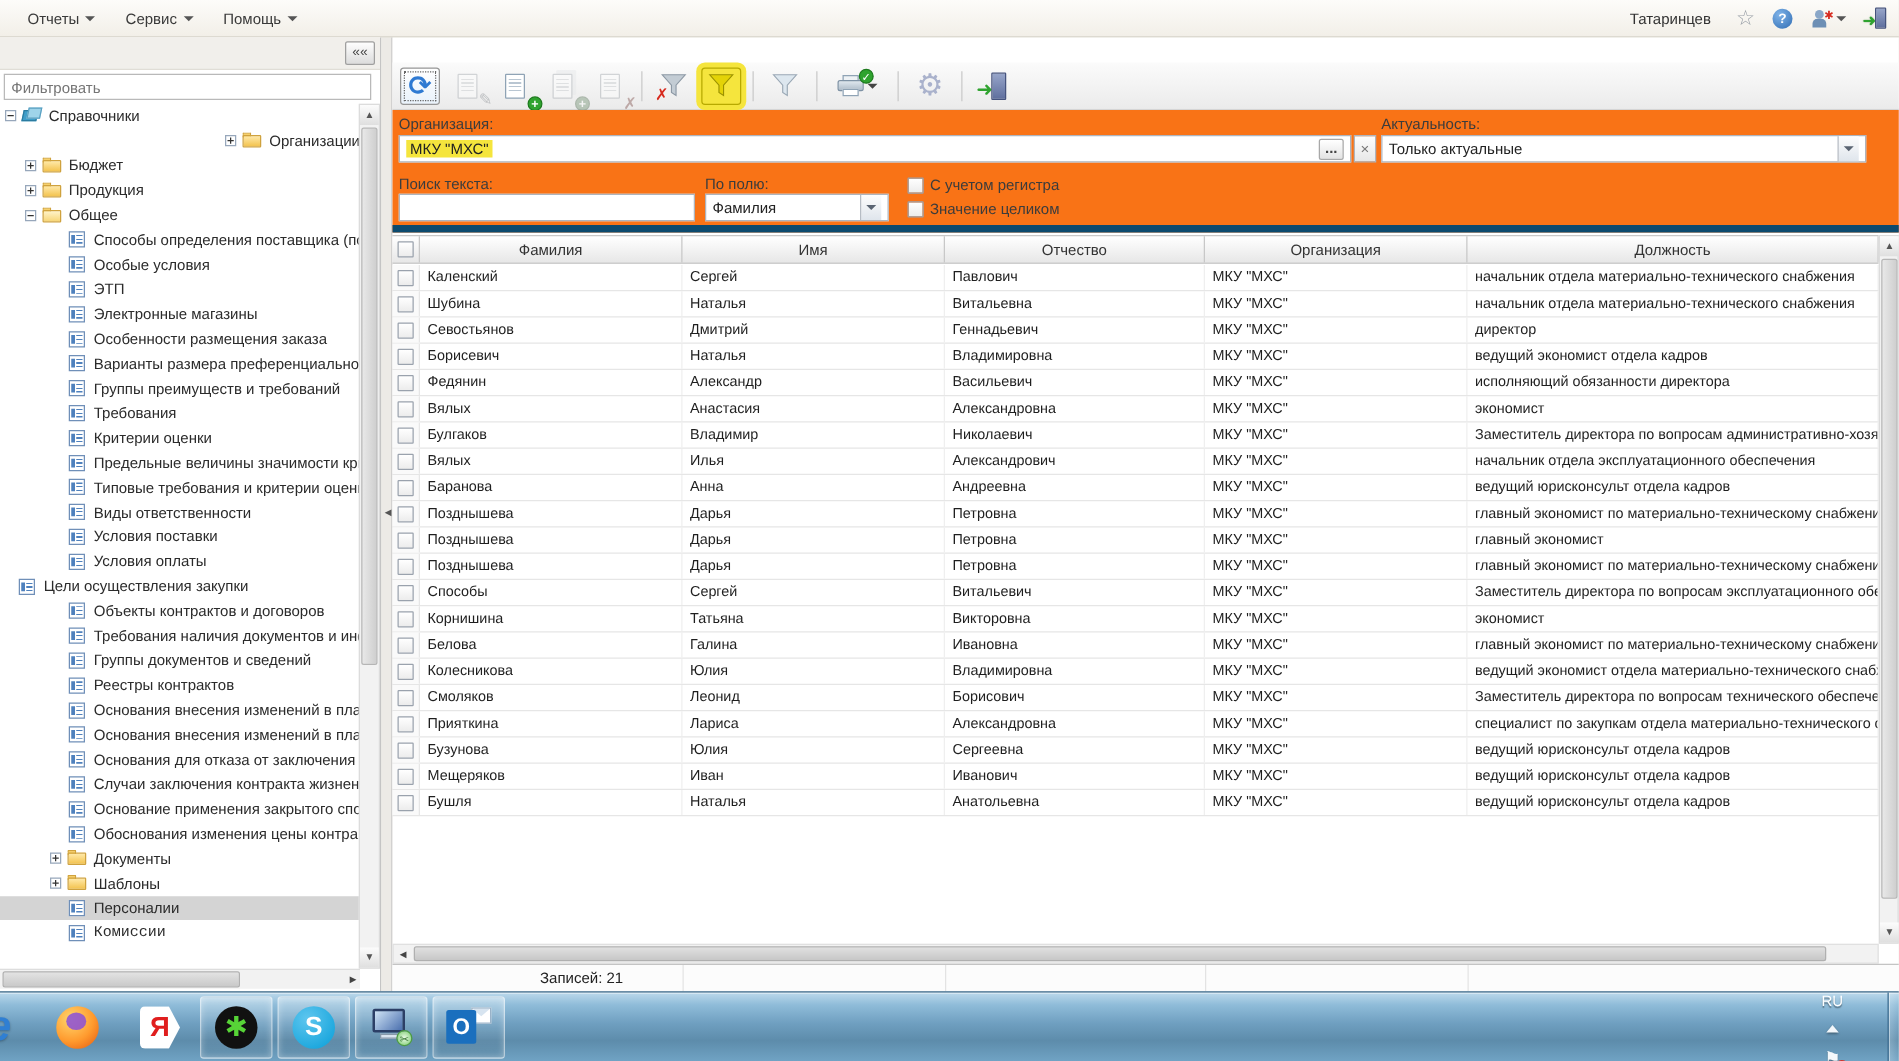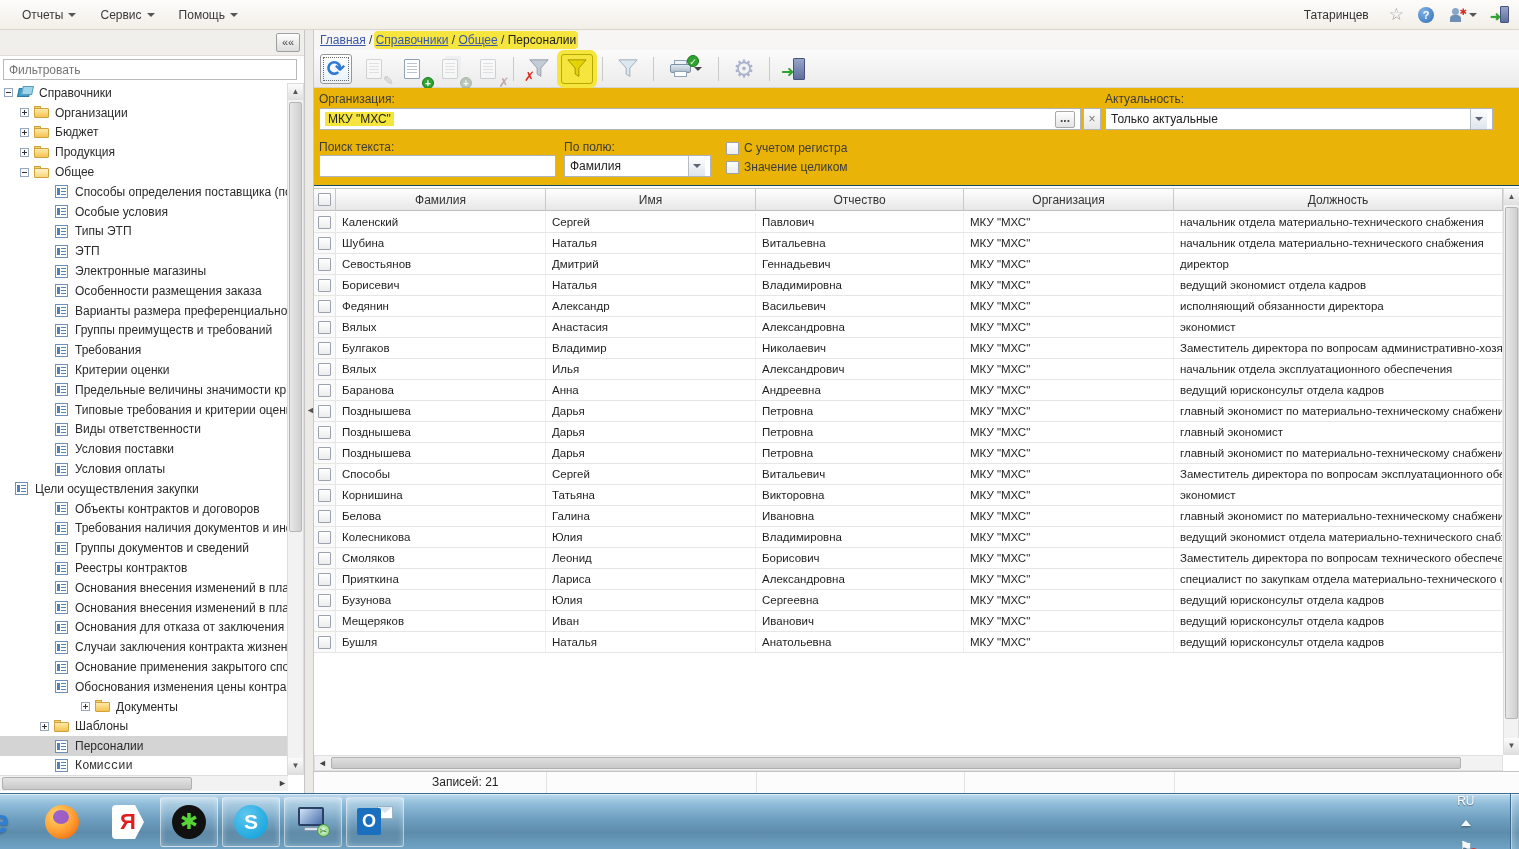--- a/index.html
+++ b/index.html
@@ -498,7 +498,6 @@
 
 <div class="content">
 
-  <div class="crumbbar"><span class="crumb-link">Главная</span><span class="crumb-sep"> / </span><span class="hl"><span class="crumb-link">Справочники</span><span class="crumb-sep"> / </span><span class="crumb-link">Общее</span><span class="crumb-sep"> / </span><span class="crumb-cur">Персоналии</span></span></div>
 
   <div class="toolbar">
     <div class="tbtn focused">

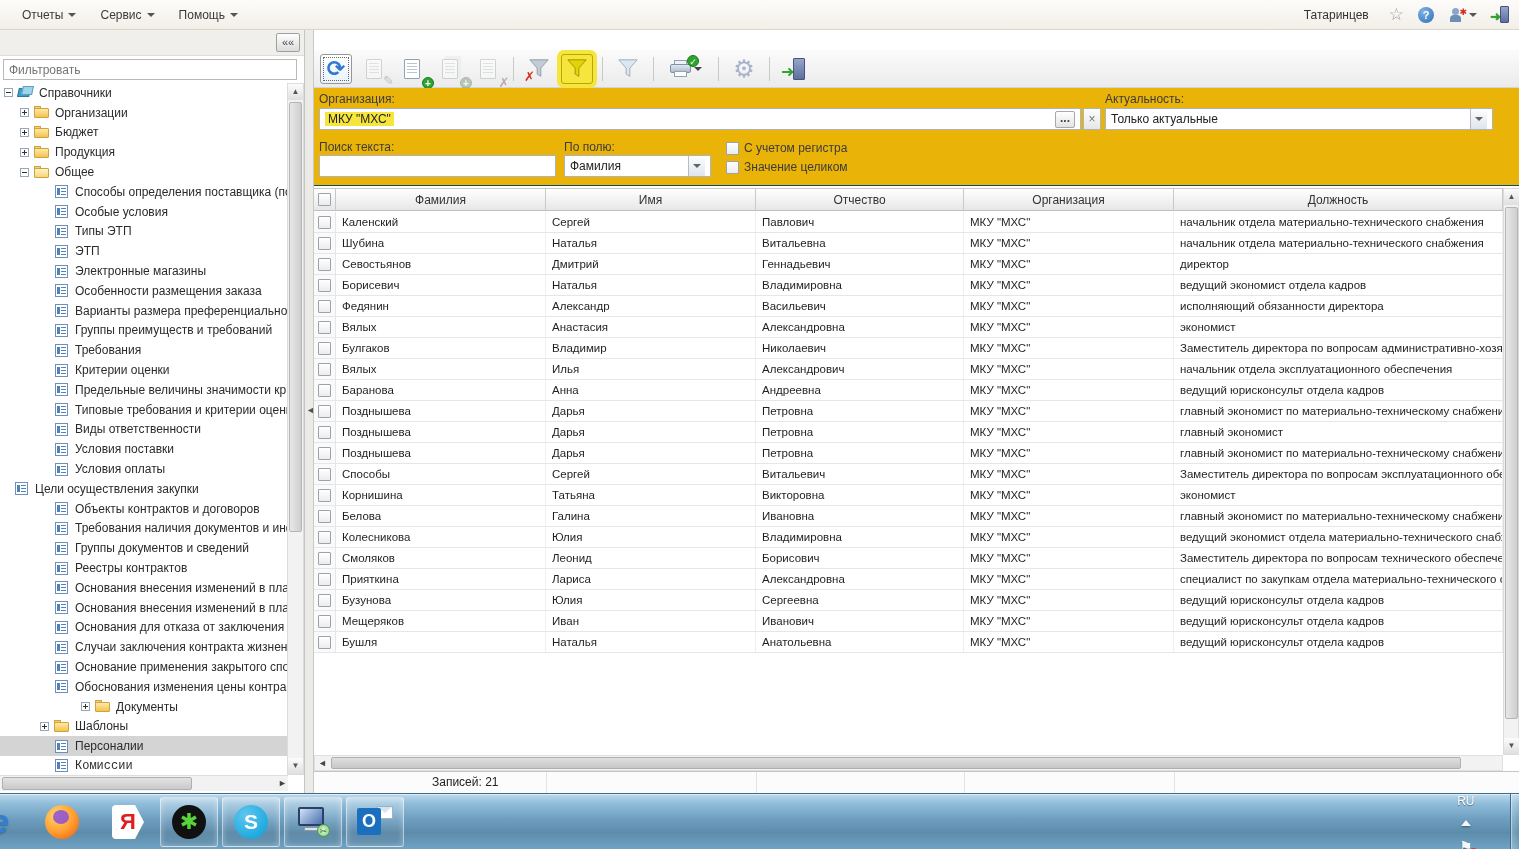--- a/index.html
+++ b/index.html
@@ -108,7 +108,7 @@
   .door-big .panel { position:absolute; right:2px; top:1px; width:12px; height:22px; background:linear-gradient(#97a5c9,#5f6f9e); border:1px solid #45537e; border-radius:1px; }
   .door-big .arrow { position:absolute; left:-2px; top:5px; color:#2fa32f; font-size:16px; font-weight:bold; }
 
-  .filterpanel { position:absolute; left:0; top:58px; right:0; height:98px; background:#eab308; border-bottom:1px solid #0c4a6e; }
+  .filterpanel { position:absolute; left:0; top:58px; right:0; height:98px; background:#f97316; border-bottom:6px solid #0c4a6e; }
   .flabel { position:absolute; color:#3c3c3c; }
   .finput { position:absolute; background:#fff; border:1px solid #aeb4bd; display:flex; align-items:center; padding:0 5px; }
   .orgval { background:#f5e53d; padding:0 3px; }

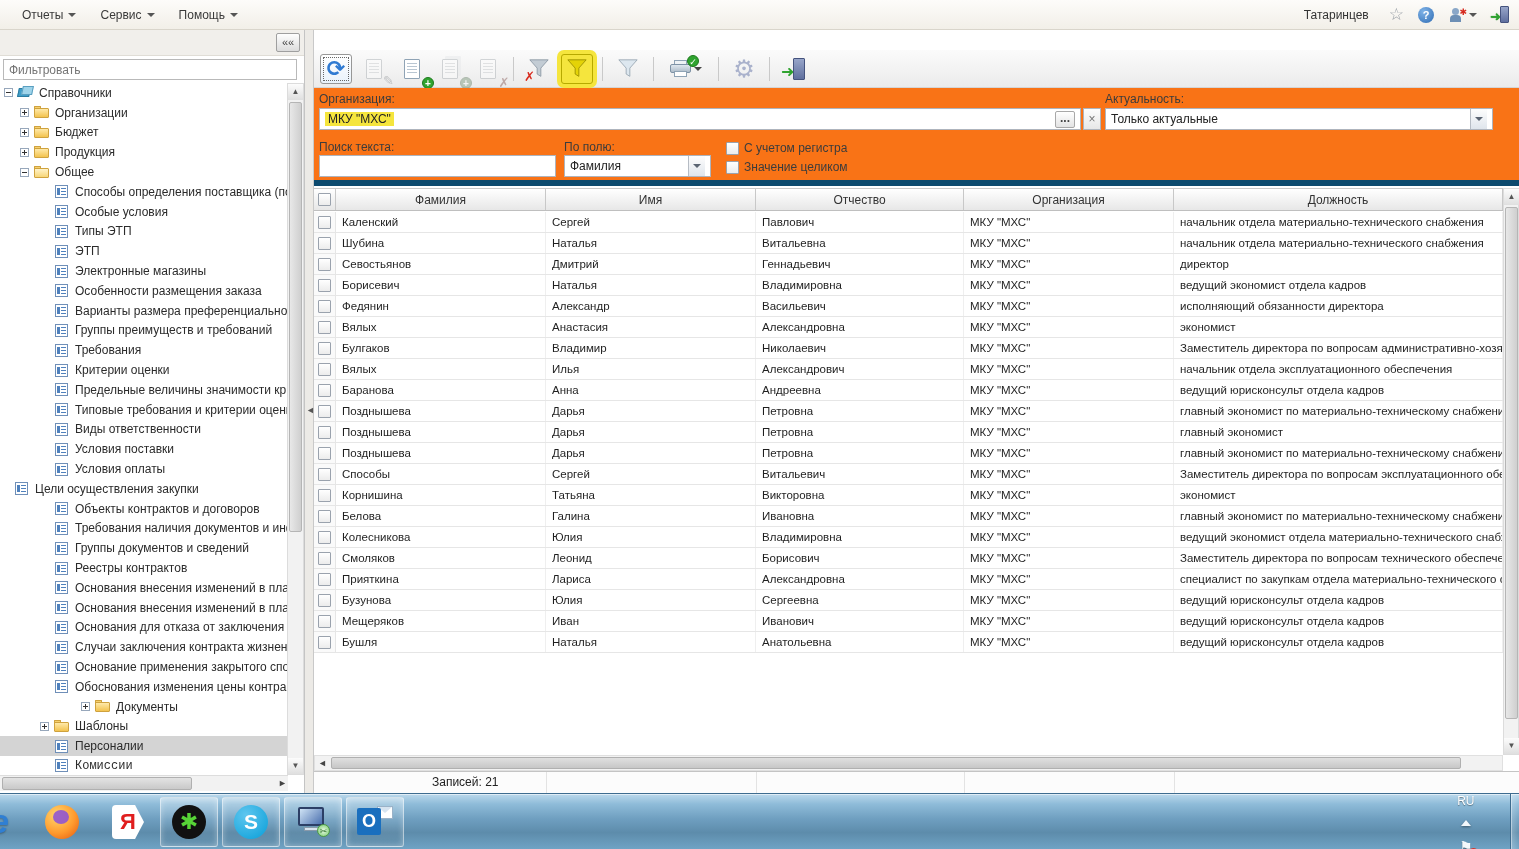--- a/index.html
+++ b/index.html
@@ -237,7 +237,7 @@
         </span>
         <span class="tree-label">Справочники</span>
       </div>
-      <div class="tree-row" style="padding-left: 20px;">
+      <div class="tree-row" style="padding-left: 20px; justify-content: flex-end;">
         <span class="toggle plus"></span>
         <span class="ticon t-folder">
           <span class="tab"></span>

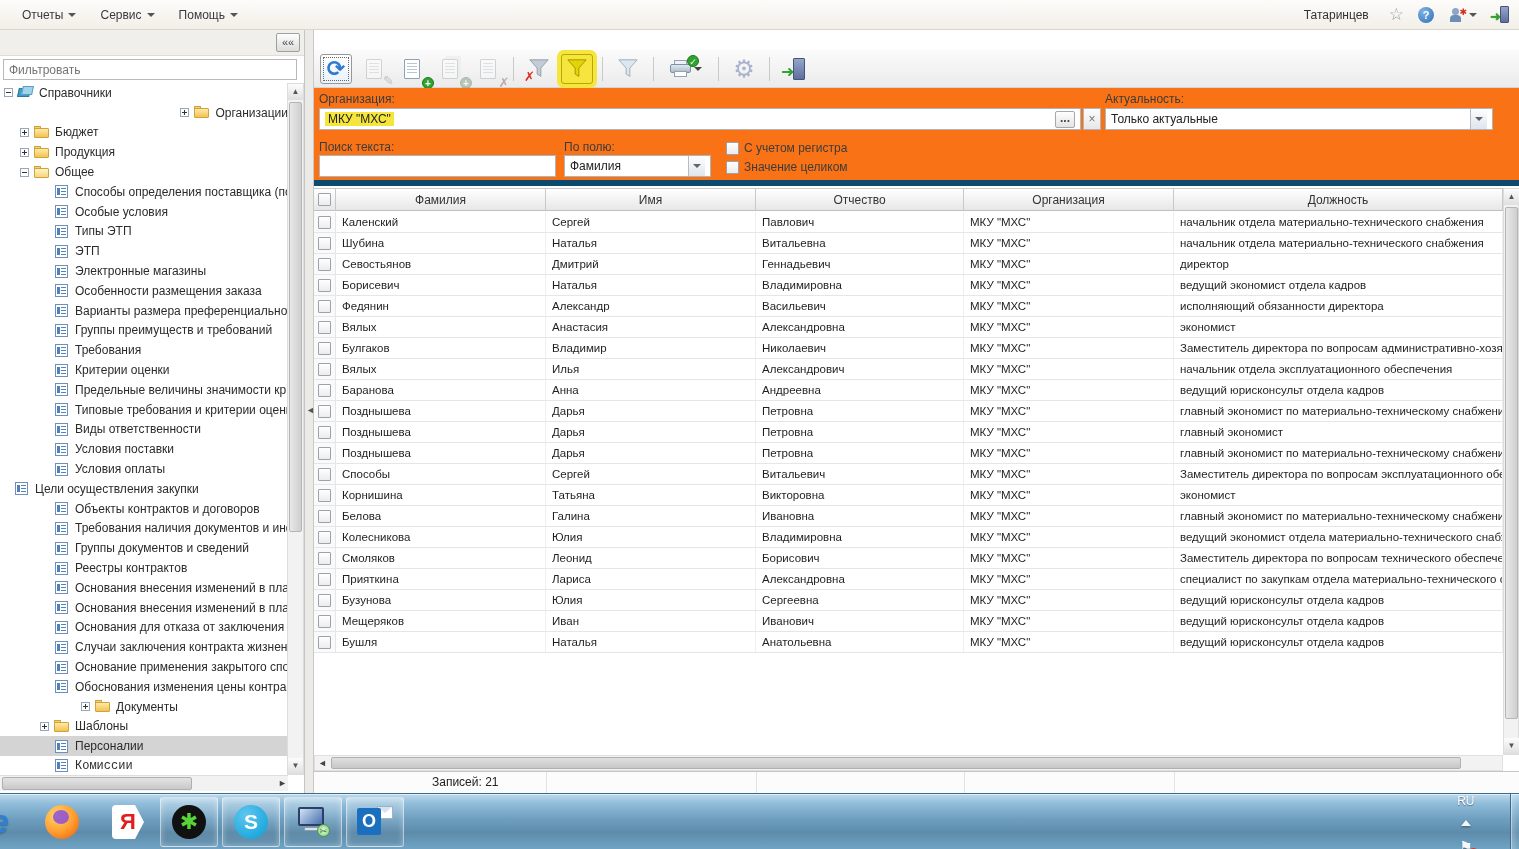--- a/index.html
+++ b/index.html
@@ -288,13 +288,6 @@
         <span class="ticon t-leaf">
           <span class="page"></span>
         </span>
-        <span class="tree-label">Типы ЭТП</span>
-      </div>
-      <div class="tree-row" style="padding-left: 40px;">
-        <span class="tspacer"></span>
-        <span class="ticon t-leaf">
-          <span class="page"></span>
-        </span>
         <span class="tree-label">ЭТП</span>
       </div>
       <div class="tree-row" style="padding-left: 40px;">

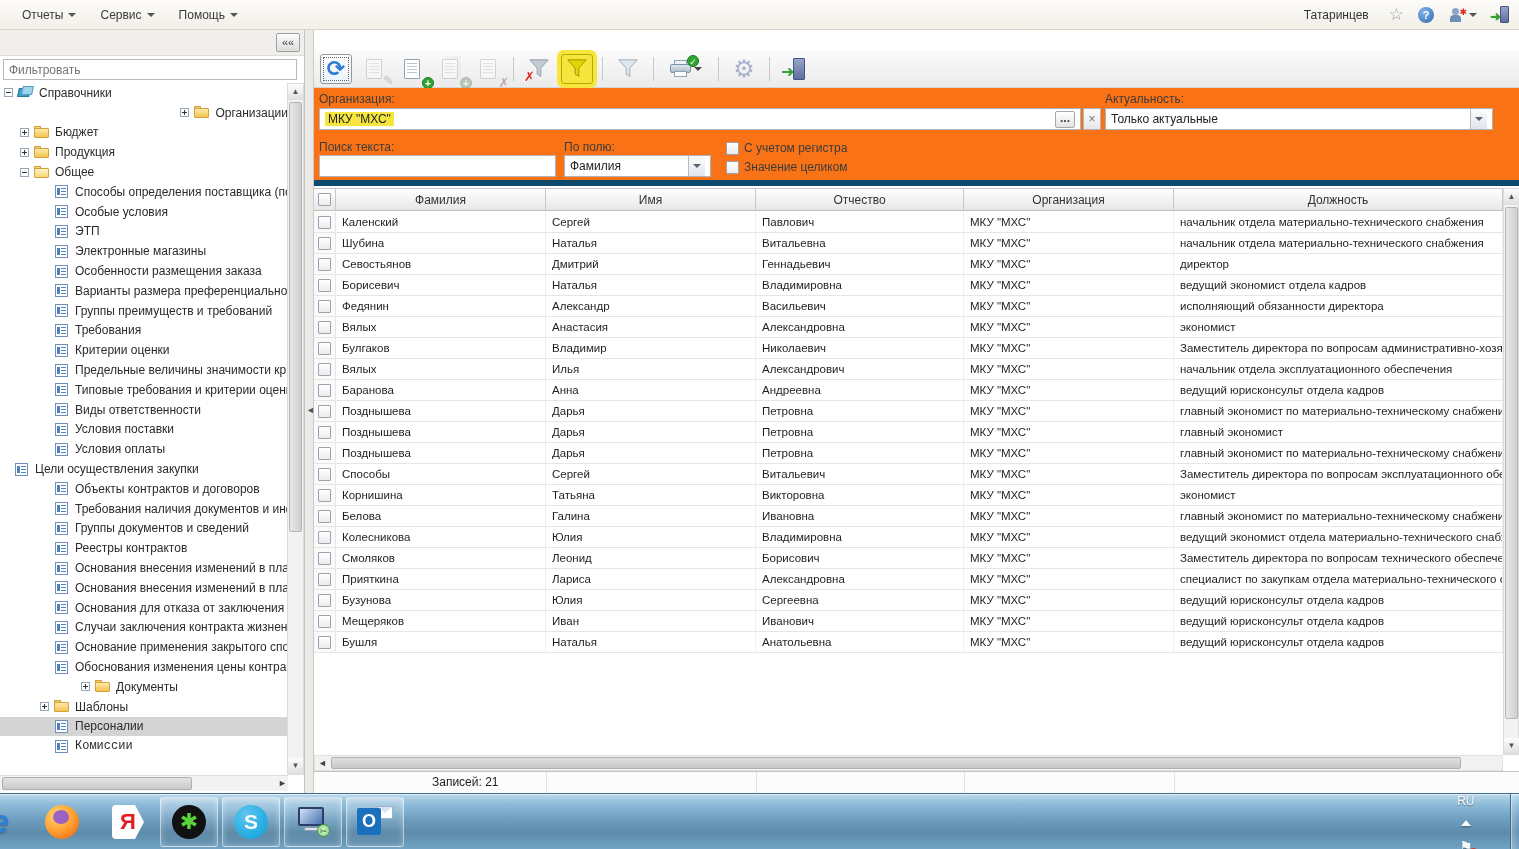--- a/index.html
+++ b/index.html
@@ -444,7 +444,7 @@
         </span>
         <span class="tree-label">Обоснования изменения цены контракта в</span>
       </div>
-      <div class="tree-row" style="padding-left: 40px; margin-left: 41px;">
+      <div class="tree-row" style="padding-left: 40px;">
         <span class="toggle plus"></span>
         <span class="ticon t-folder">
           <span class="tab"></span>

